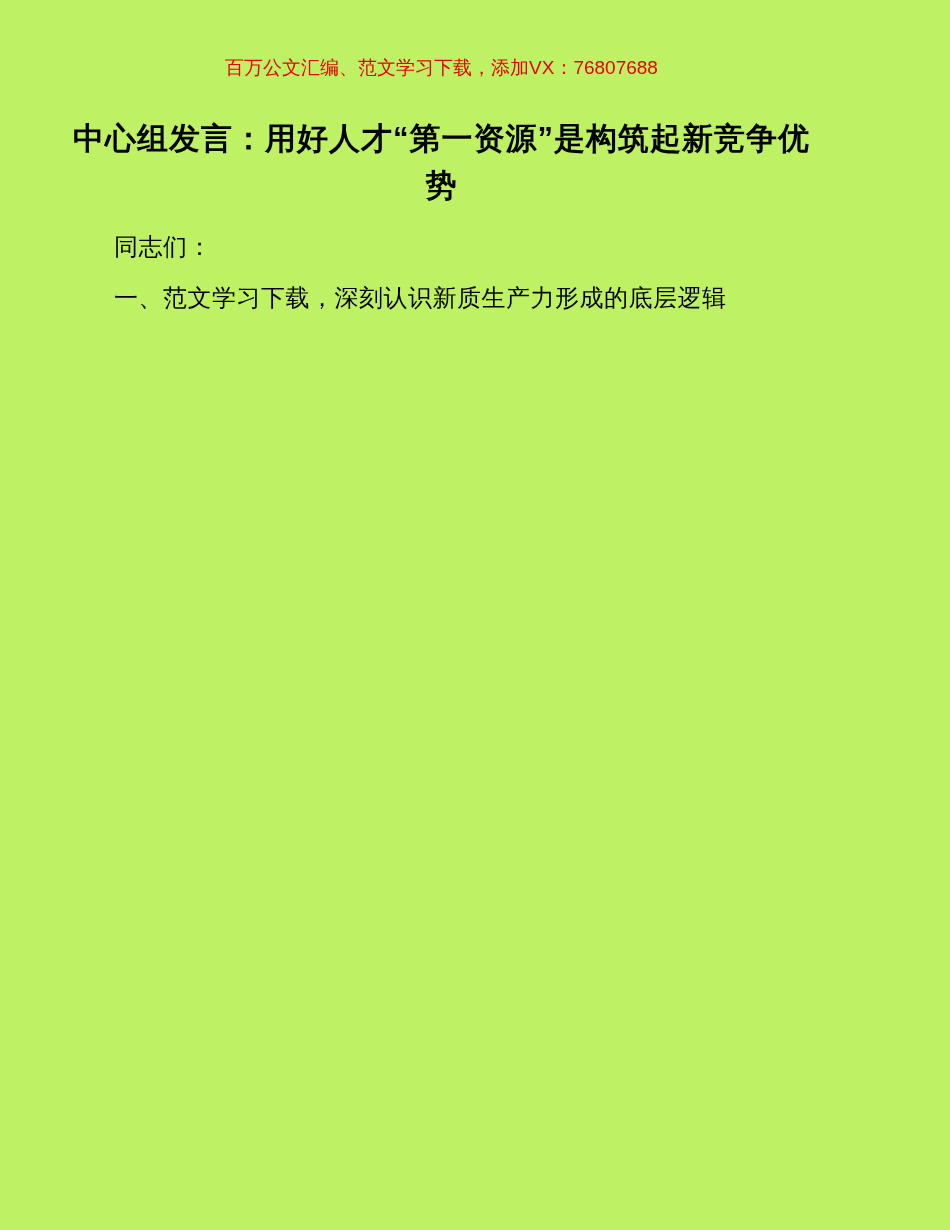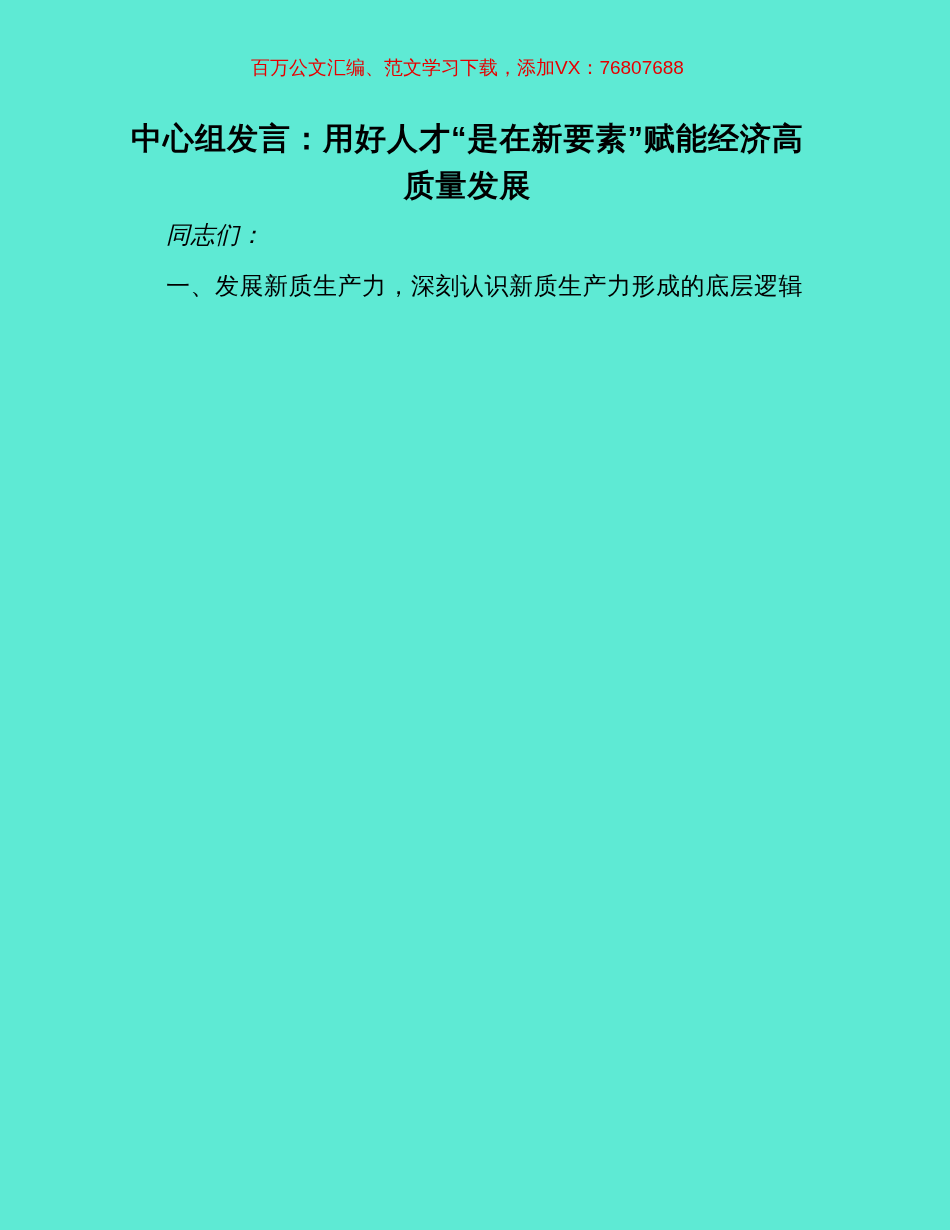--- a/index.html
+++ b/index.html
@@ -18,8 +18,8 @@
     box-sizing: border-box;
     width: 950px;
     height: 1230px;
-    padding: 56px 133px 0 118px;
-    background: #5eead4;
+    padding: 56px 133px 0 66px;
+    background: #bef264;
   }
   .promo {
     text-align: center;

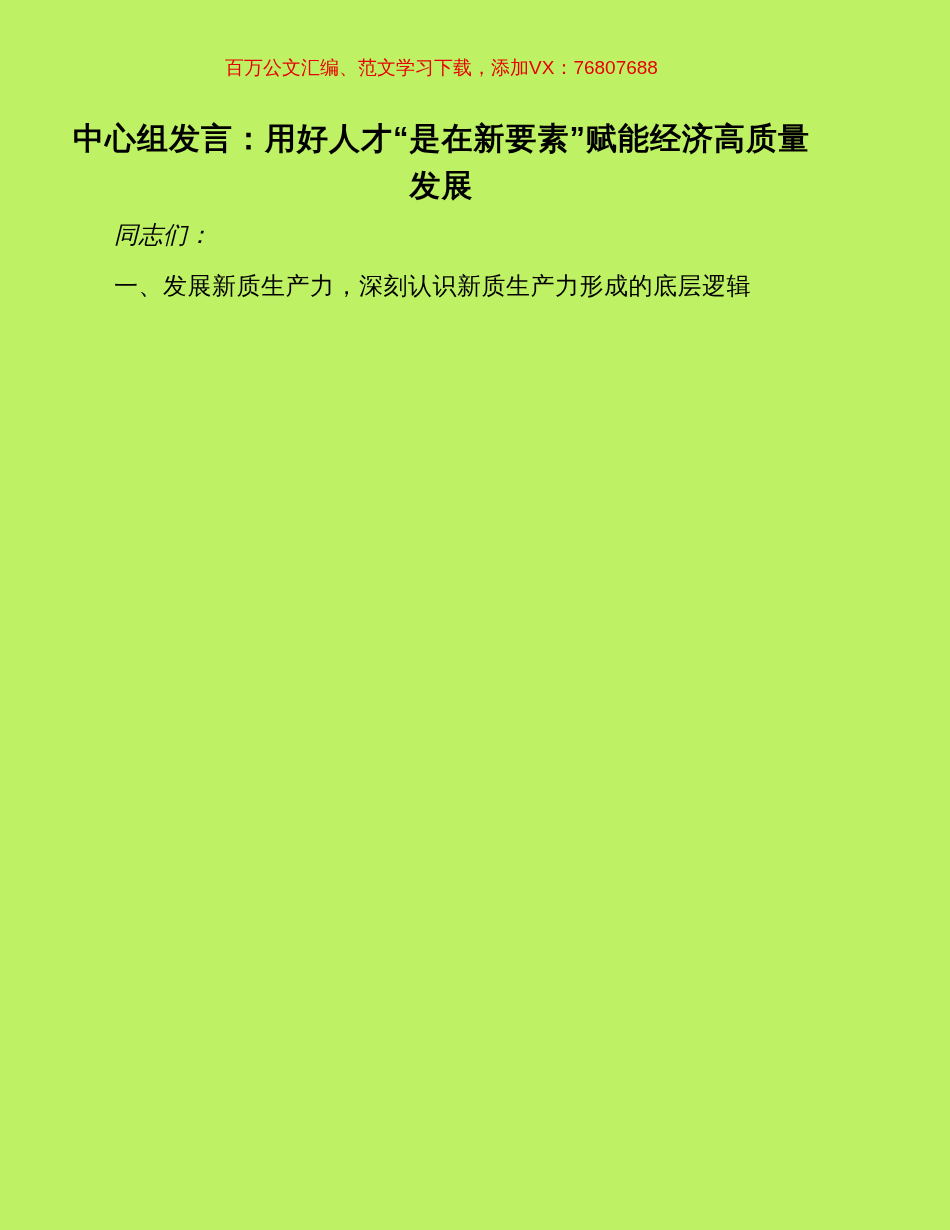--- a/index.html
+++ b/index.html
@@ -63,7 +63,7 @@
 
   <div class="promo">百万公文汇编、范文学习下载，添加VX：76807688</div>
 
-  <h1 class="doc-title">中心组发言：用好人才“是在新要素”赋能经济高质量发展</h1>
+  <h1 class="doc-title">中心组发言：用好人才“第一资源”是构筑起新竞争优势</h1>
 
   <p class="salutation">同志们：</p>
 

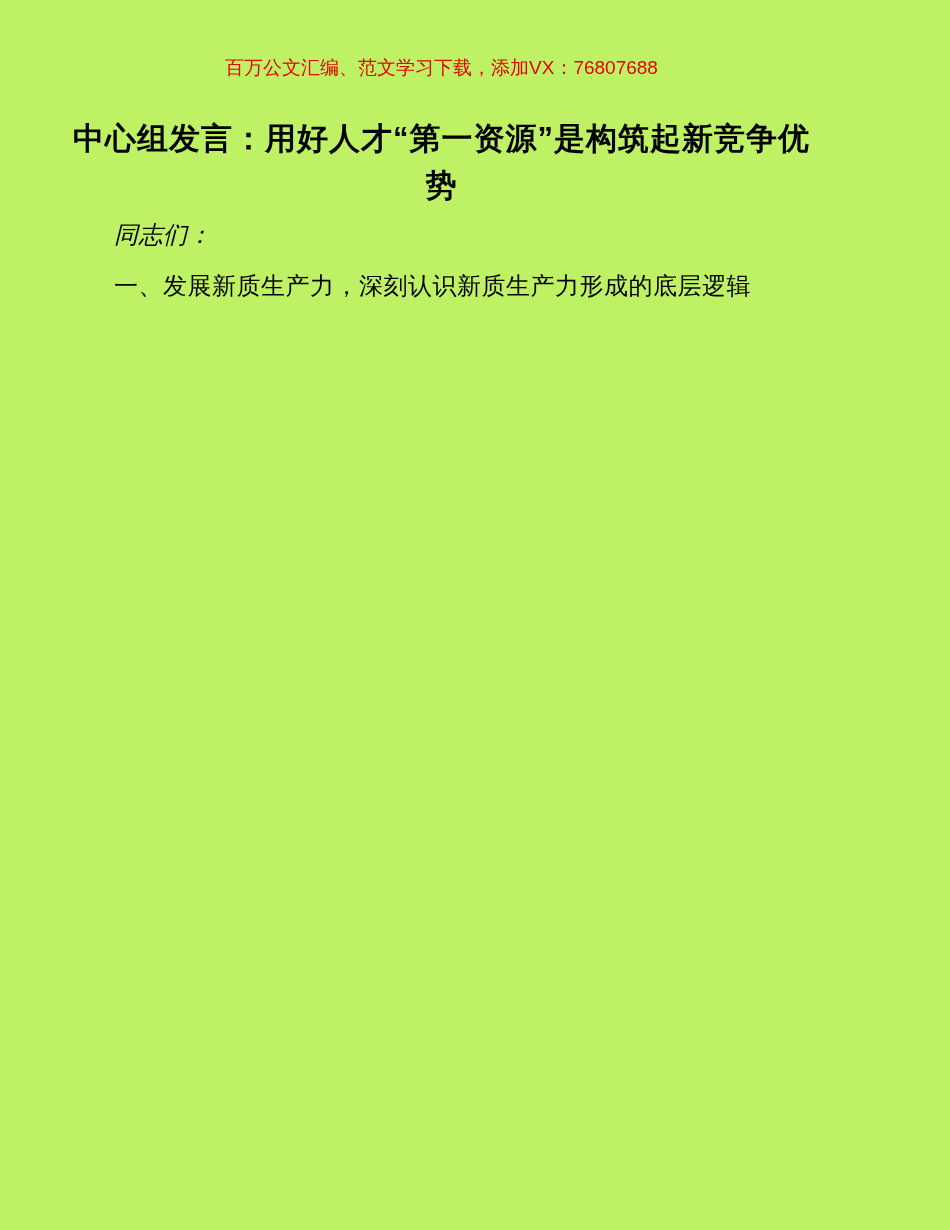--- a/index.html
+++ b/index.html
@@ -47,9 +47,8 @@
     letter-spacing: 0.5px;
   }
   p.salutation {
-    margin-top: 4px;
+    margin-top: 16px;
     text-align: left;
-    font-style: italic;
   }
   p.section-heading {
     margin-top: 5px;

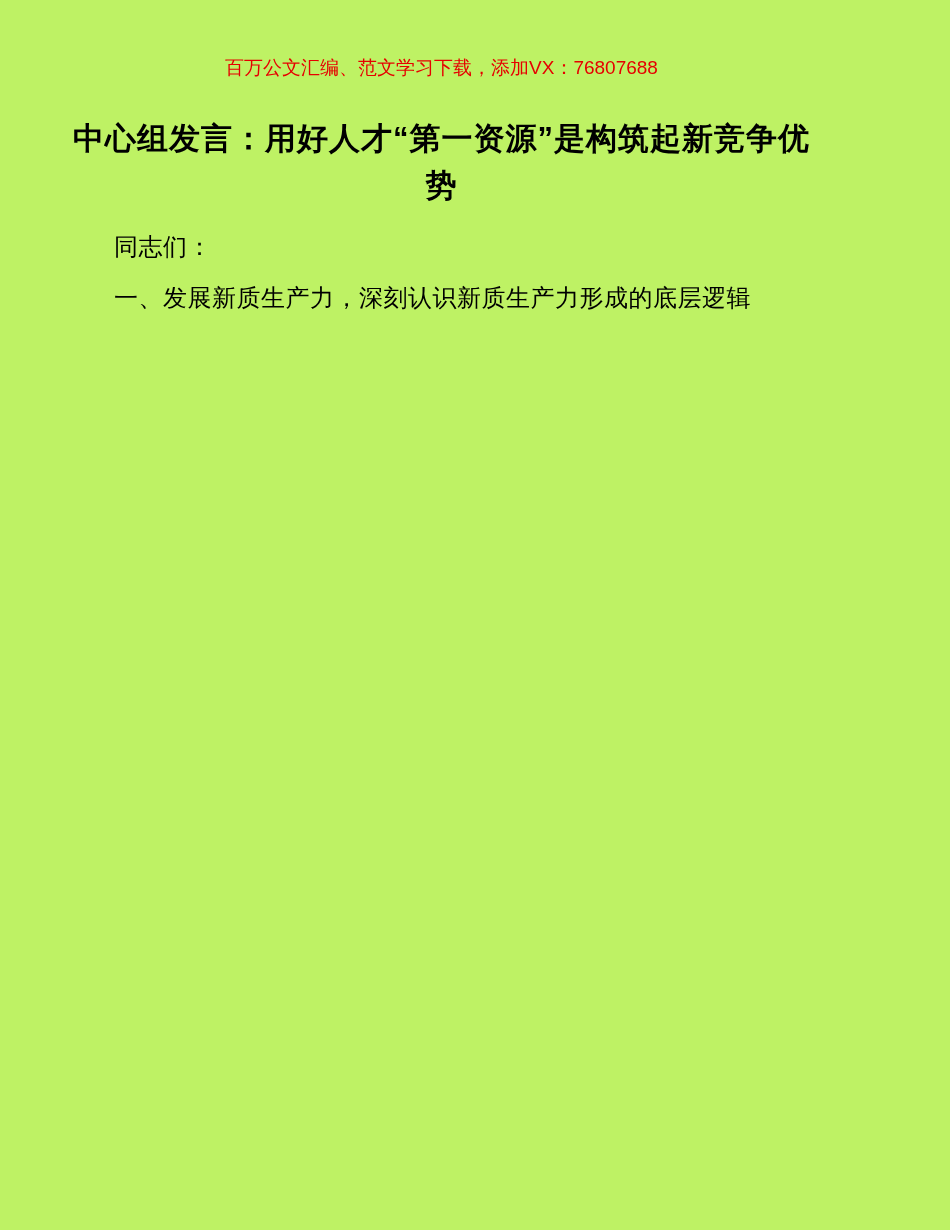--- a/index.html
+++ b/index.html
@@ -67,7 +67,7 @@
   <p class="salutation">同志们：</p>
 
 
-  <p class="section-heading">一、发展新质生产力，深刻认识新质生产力形成的底层逻辑</p>
+  <p class="section-heading">一、范文学习下载，深刻认识新质生产力形成的底层逻辑</p>
 
 
 </div>

